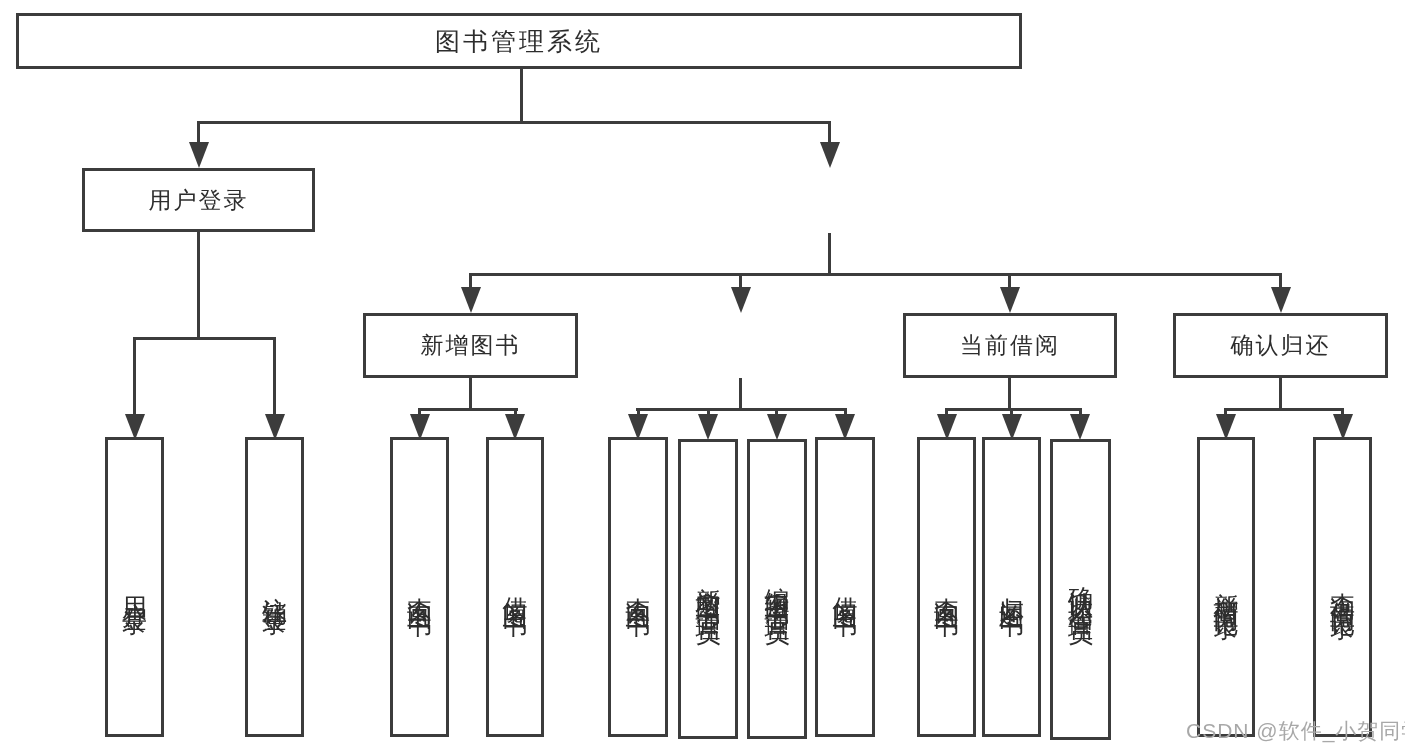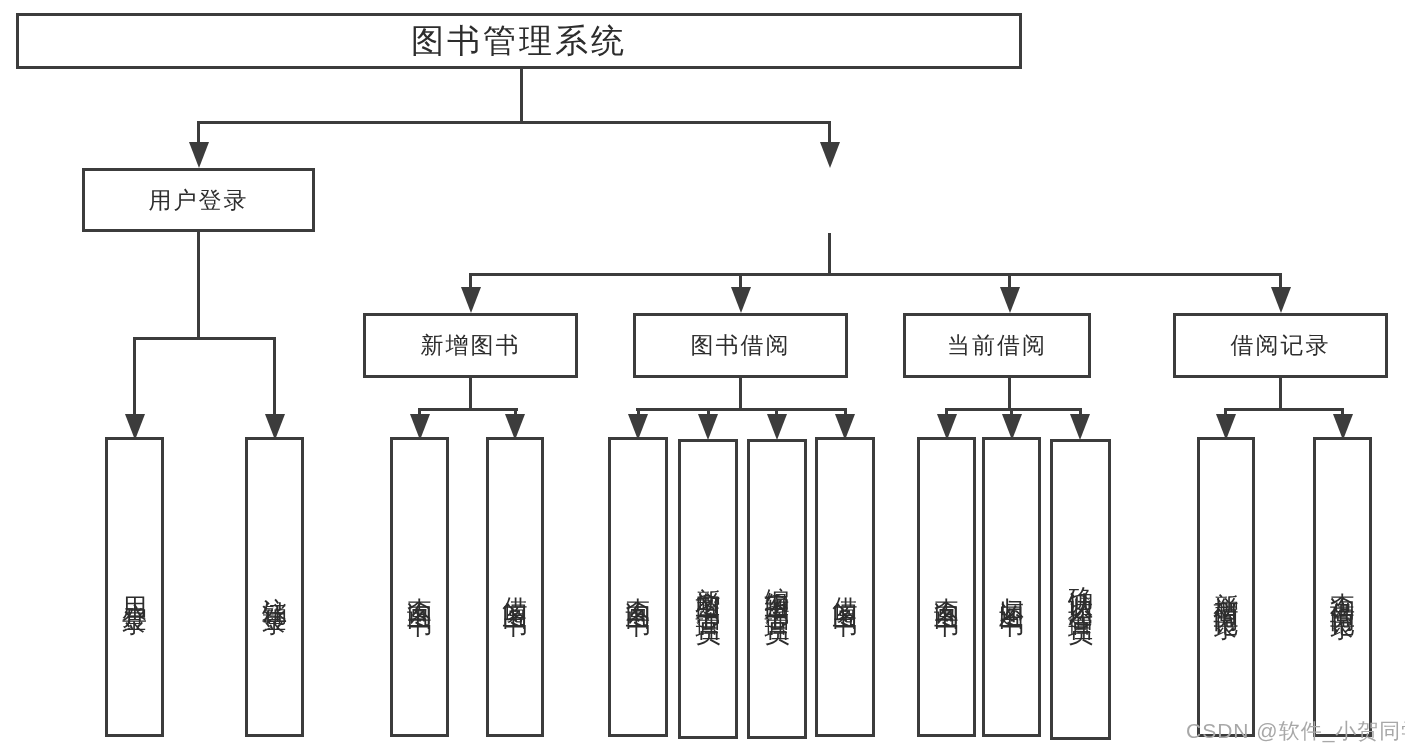--- a/index.html
+++ b/index.html
@@ -12,7 +12,7 @@
     display:flex;align-items:center;justify-content:center;box-sizing:border-box;
   }
   .hbox{font-size:23px;letter-spacing:2px;white-space:nowrap;}
-  .root{font-size:33px;letter-spacing:3px;}
+  .root{font-size:25px;letter-spacing:3px;}
   .vtext{
     writing-mode:vertical-rl;text-orientation:mixed;
     font-size:25px;letter-spacing:5px;line-height:1;white-space:nowrap;

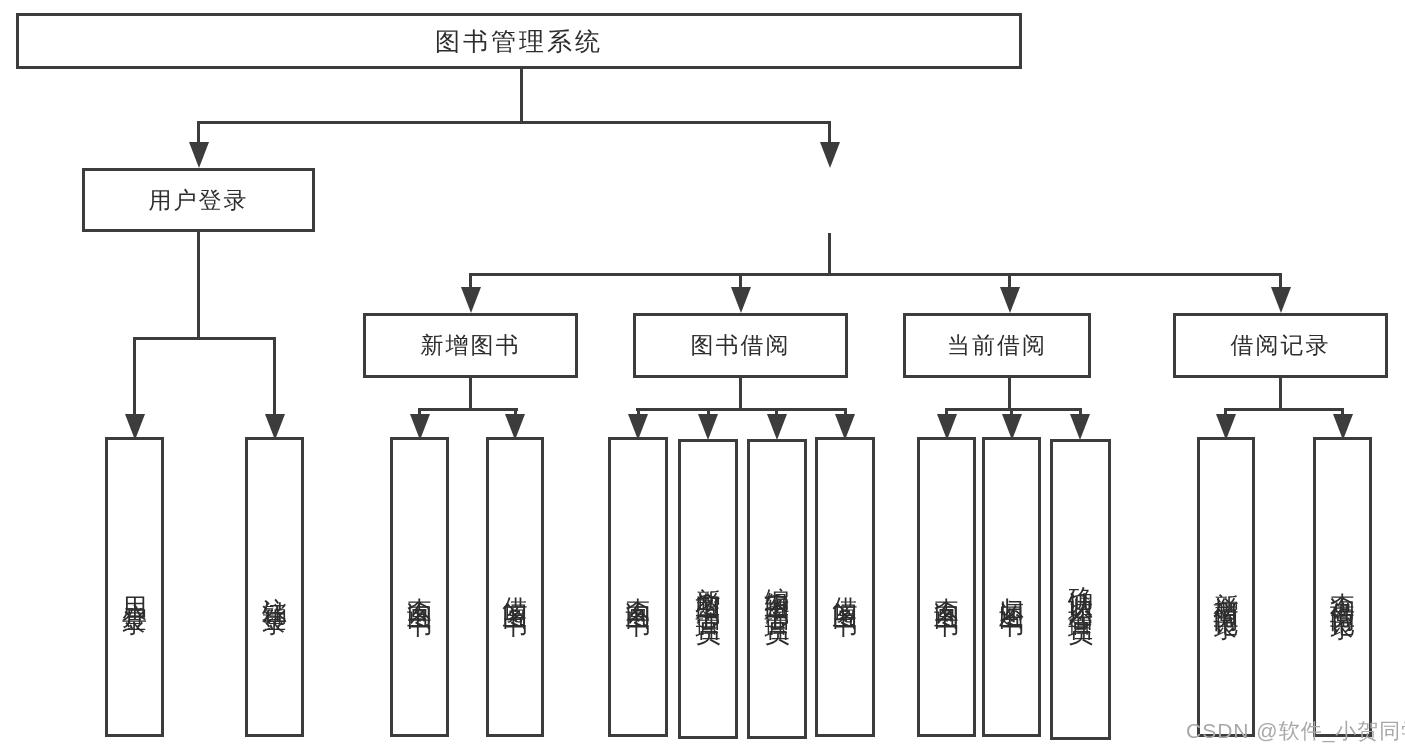--- a/index.html
+++ b/index.html
@@ -69,9 +69,6 @@
 
   <div class="box hbox" style="left:363px;top:313px;width:215px;height:65px;">
     <span>新增图书</span>
-  </div>
-  <div class="box hbox" style="left:633px;top:313px;width:215px;height:65px;">
-    <span>图书借阅</span>
   </div>
   <div class="box hbox" style="left:903px;top:313px;width:188px;height:65px;">
     <span>当前借阅</span>

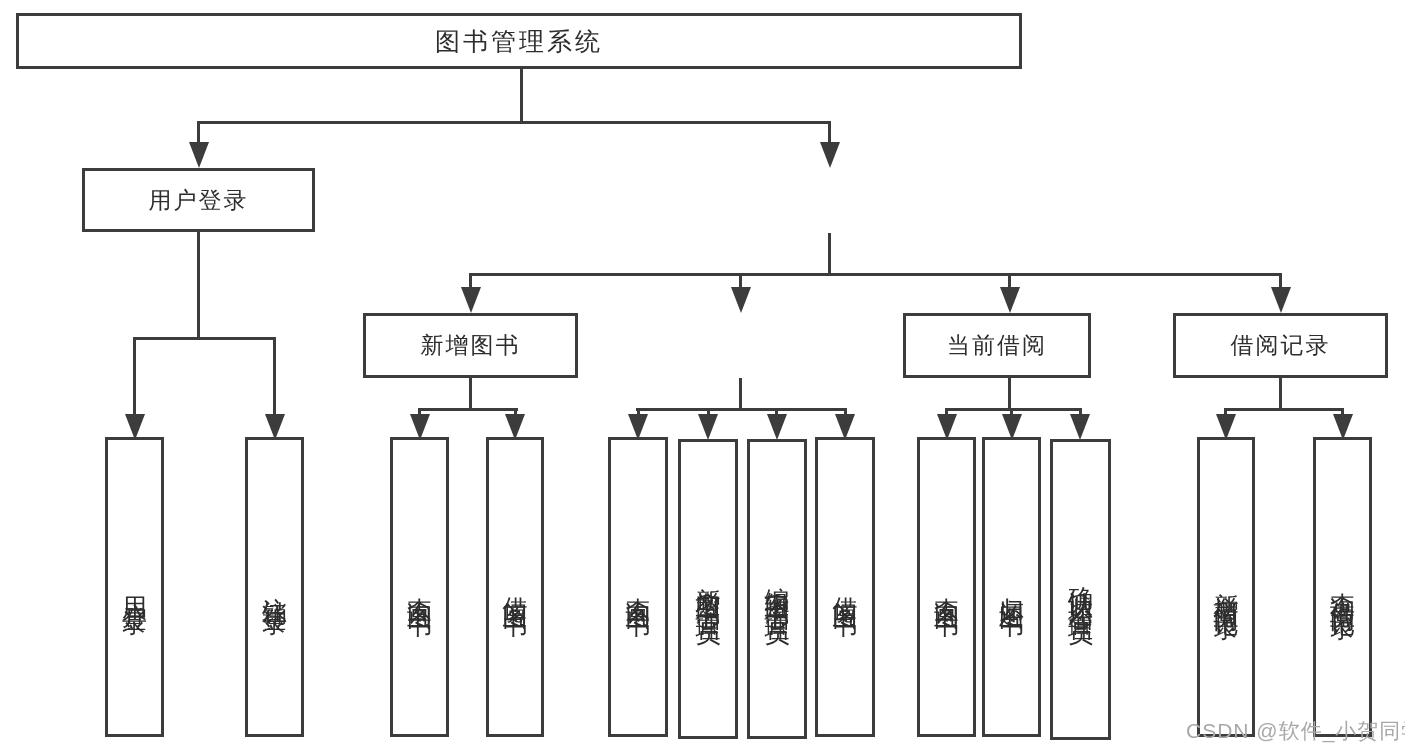--- a/index.html
+++ b/index.html
@@ -70,7 +70,7 @@
   <div class="box hbox" style="left:363px;top:313px;width:215px;height:65px;">
     <span>新增图书</span>
   </div>
-  <div class="box hbox" style="left:903px;top:313px;width:188px;height:65px;">
+  <div class="box hbox" style="left:903px;top:313px;width:214px;height:65px;">
     <span>当前借阅</span>
   </div>
   <div class="box hbox" style="left:1173px;top:313px;width:215px;height:65px;">

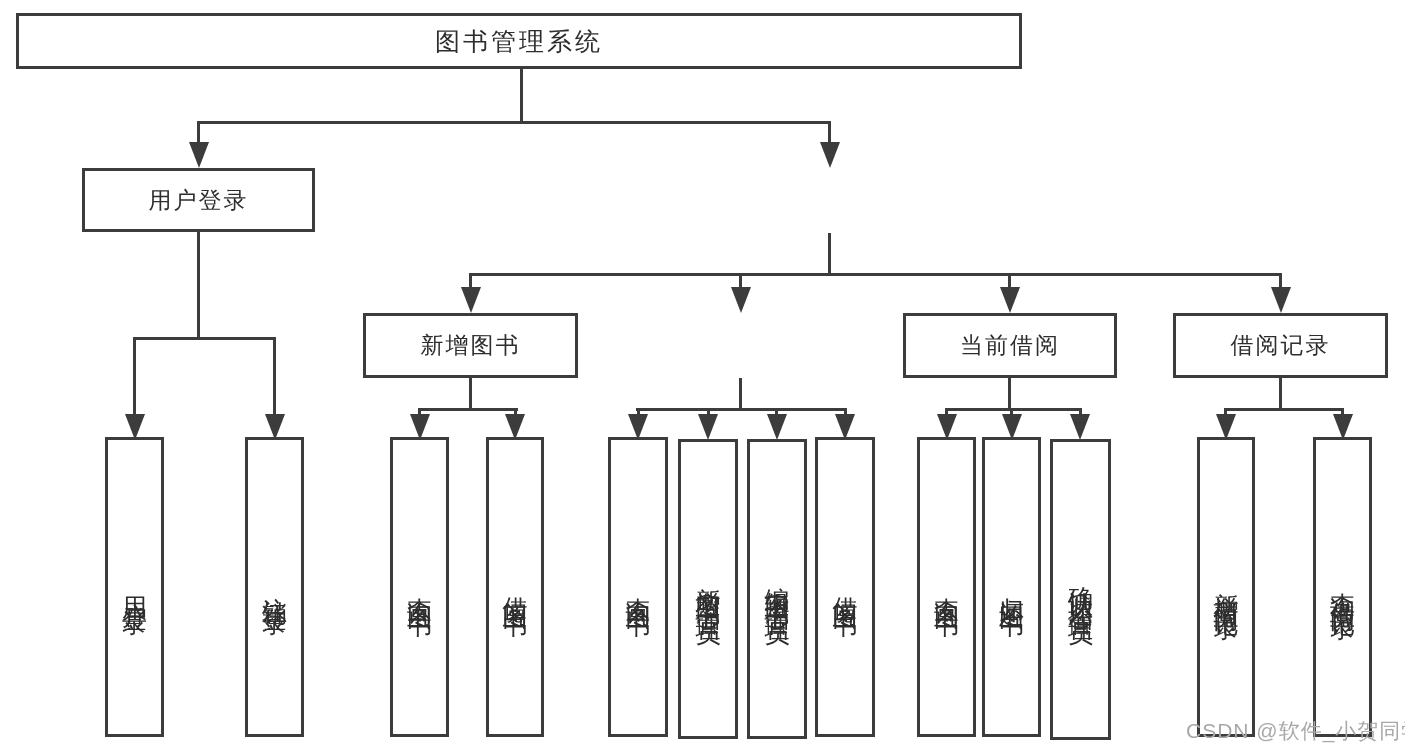--- a/index.html
+++ b/index.html
@@ -74,7 +74,7 @@
     <span>当前借阅</span>
   </div>
   <div class="box hbox" style="left:1173px;top:313px;width:215px;height:65px;">
-    <span>借阅记录</span>
+    <span>确认归还</span>
   </div>
 
   <div class="v" style="left:469px;top:378px;height:30px;"></div>

